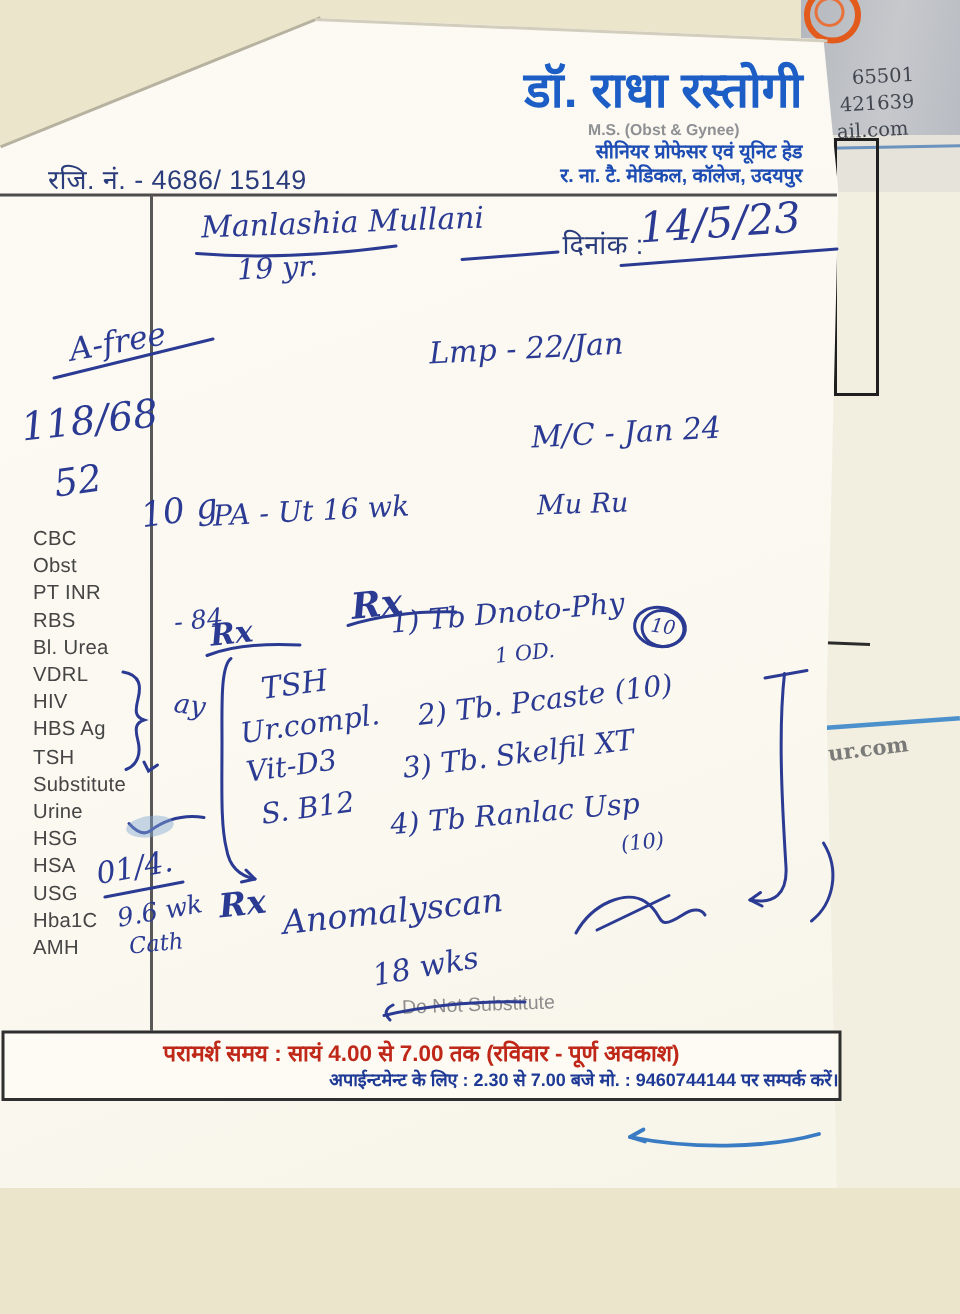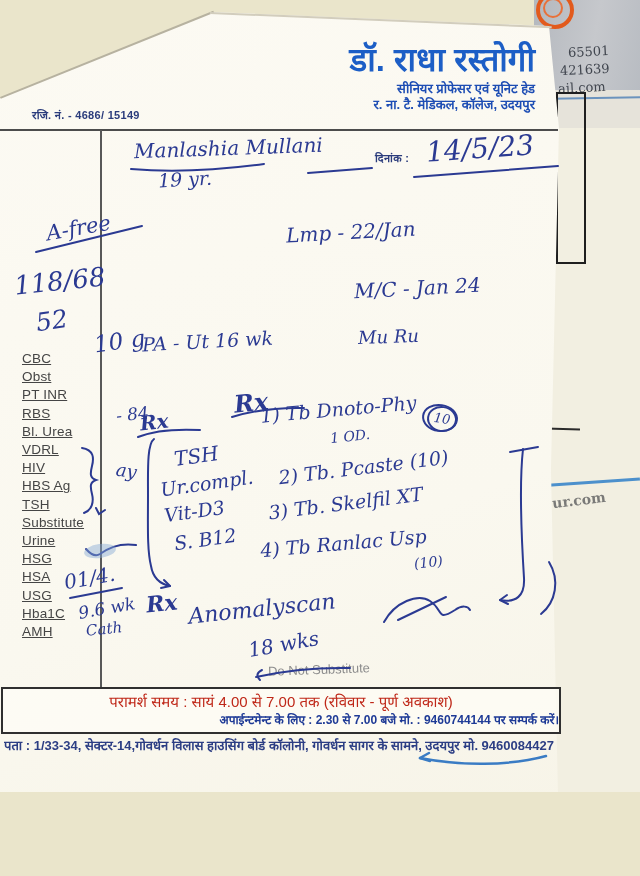--- a/index.html
+++ b/index.html
@@ -73,6 +73,7 @@
 
   <div class="abs print" style="left:280px;top:36px;width:255px;text-align:right;">
     <div class="docname">डॉ. राधा रस्तोगी</div>
+    <div class="degree" style="padding-right:42px;">M.S. (Obst &amp; Gynee)</div>
     <div class="hline">सीनियर प्रोफेसर एवं यूनिट हेड</div>
     <div class="hline">र. ना. टै. मेडिकल, कॉलेज, उदयपुर</div>
   </div>

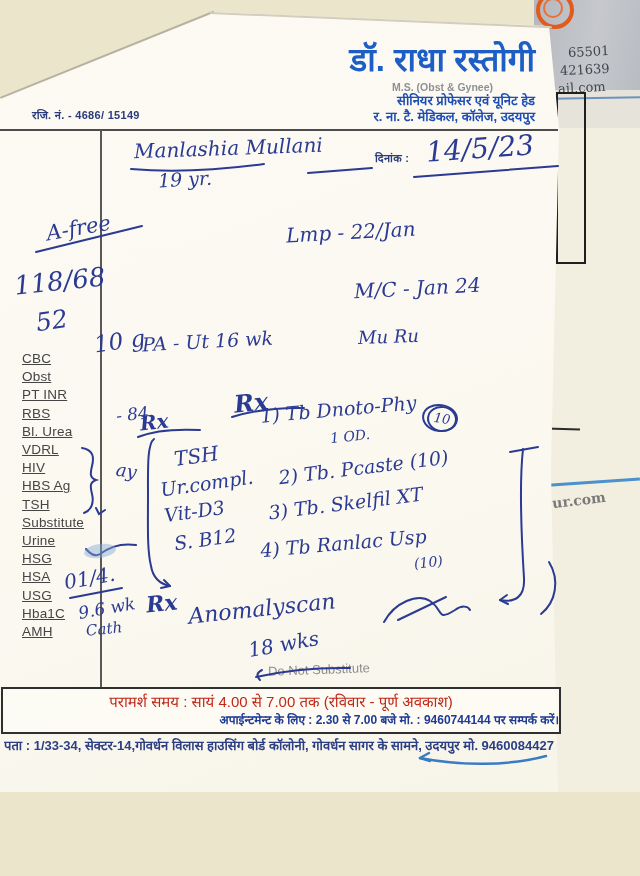--- a/index.html
+++ b/index.html
@@ -29,7 +29,7 @@
   .docname{font-size:33px;font-weight:bold;color:#1c5ec6;}
   .degree{font-size:10.5px;color:#8f9094;font-weight:bold;}
   .hline{font-size:13px;font-weight:bold;color:#1d4db4;line-height:16px;}
-  .regno{font-size:11px;font-weight:bold;color:#2b3c7c;letter-spacing:.3px;}
+  .regno{font-size:18px;font-weight:normal;color:#2b3c7c;letter-spacing:.3px;}
   .rule-h{left:0;top:129px;width:558px;height:2px;background:#4c4c4c;z-index:7;}
   .rule-v{left:100px;top:130px;width:2px;height:558px;background:#585858;z-index:7;}
   .labs{left:22px;top:350px;z-index:7;font-size:13.5px;color:#454545;line-height:18.2px;letter-spacing:.2px;text-decoration:underline;}

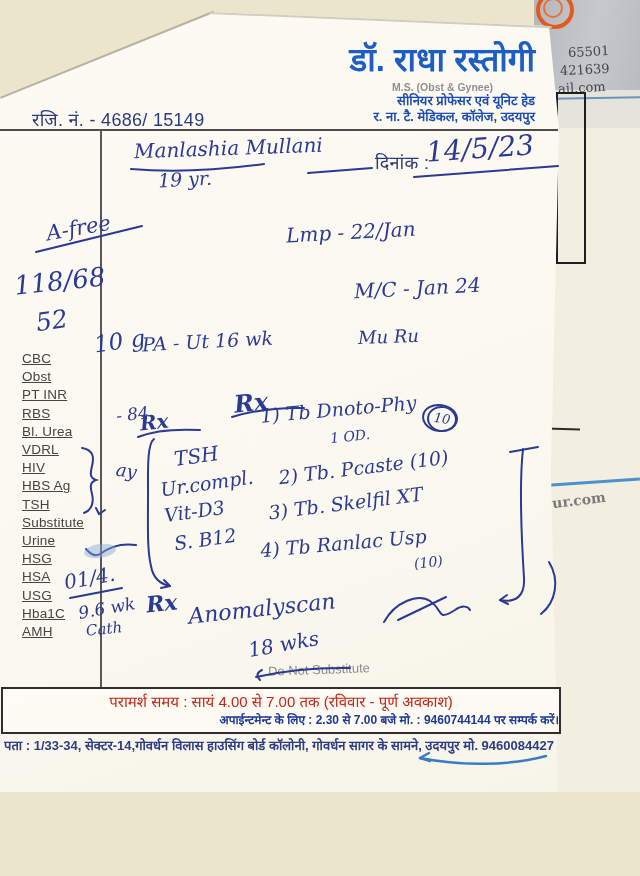--- a/index.html
+++ b/index.html
@@ -32,7 +32,7 @@
   .regno{font-size:18px;font-weight:normal;color:#2b3c7c;letter-spacing:.3px;}
   .rule-h{left:0;top:129px;width:558px;height:2px;background:#4c4c4c;z-index:7;}
   .rule-v{left:100px;top:130px;width:2px;height:558px;background:#585858;z-index:7;}
-  .labs{left:22px;top:350px;z-index:7;font-size:13.5px;color:#454545;line-height:18.2px;letter-spacing:.2px;text-decoration:underline;}
+  .labs{left:22px;top:350px;z-index:7;font-size:13.5px;color:#454545;line-height:18.2px;letter-spacing:.2px;}
   .dns{font-size:13px;color:#8d8d8d;z-index:7;}
   
   .hw{position:absolute;font-family:"DejaVu Serif",serif;font-style:italic;

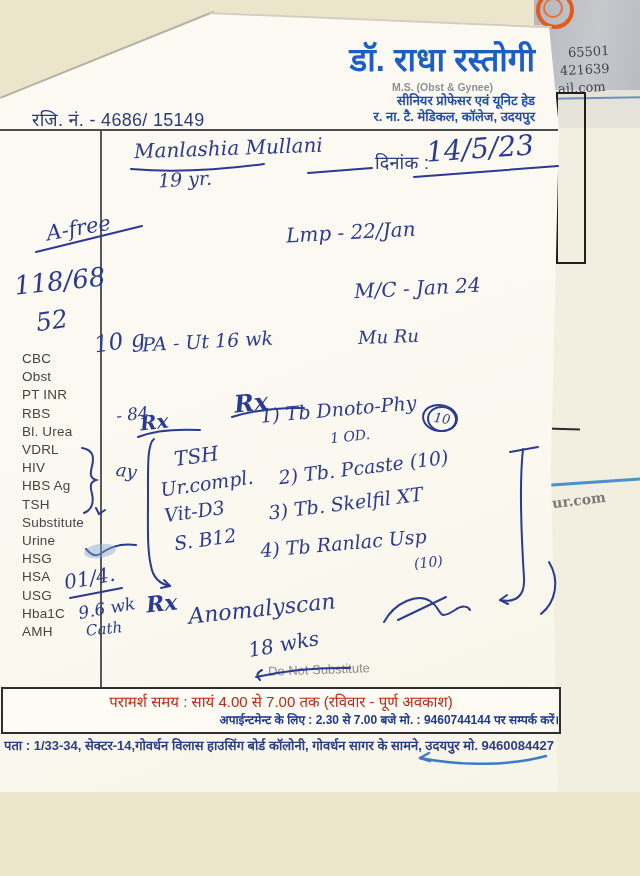--- a/index.html
+++ b/index.html
@@ -42,7 +42,7 @@
   
   .fbox{left:1px;top:687px;width:556px;height:43px;border:2px solid #2f2f2f;
       background:rgba(255,254,248,.65);z-index:7;text-align:center;}
-  .f1{font-size:15px;font-weight:normal;color:#bf2718;margin-top:2px;white-space:nowrap;}
+  .f1{font-size:15px;font-weight:bold;color:#bf2718;margin-top:2px;white-space:nowrap;}
   .f2{font-size:12px;font-weight:bold;color:#1e3a96;white-space:nowrap;text-align:right;}
   .addr{left:4px;top:736px;width:552px;font-size:13px;font-weight:bold;color:#2c3e84;
       z-index:7;white-space:nowrap;overflow:hidden;}

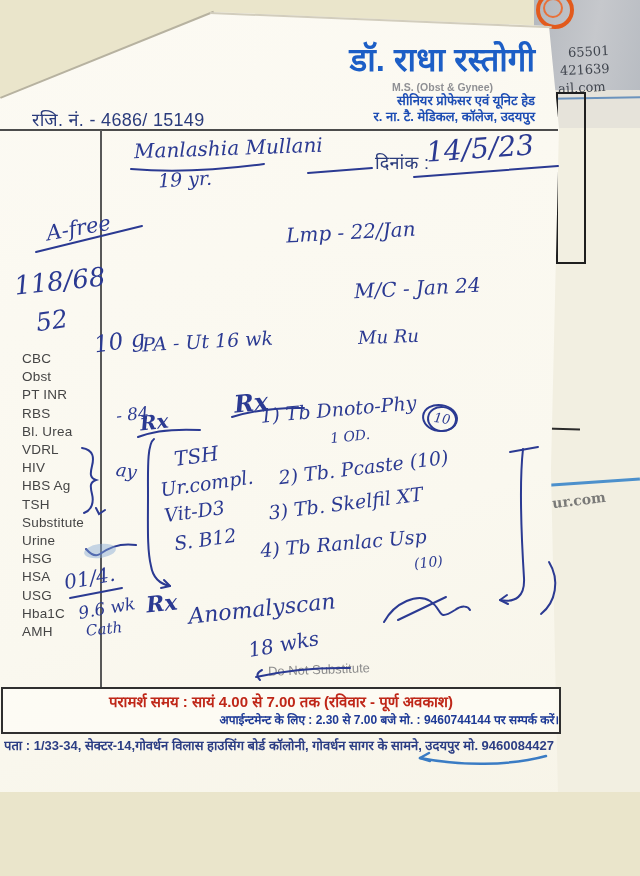--- a/index.html
+++ b/index.html
@@ -144,7 +144,6 @@
     <div class="f1">परामर्श समय : सायं 4.00 से 7.00 तक  (रविवार - पूर्ण अवकाश)</div>
     <div class="f2">अपाईन्टमेन्ट के लिए : 2.30 से 7.00 बजे मो. : 9460744144  पर सम्पर्क करें।</div>
   </div>
-  <div class="abs print addr">पता : 1/33-34, सेक्टर-14,गोवर्धन विलास  हाउसिंग बोर्ड कॉलोनी, गोवर्धन सागर के सामने, उदयपुर मो. 9460084427</div>
 
   <svg class="strokes" width="640" height="876" viewBox="0 0 640 876">
     <g stroke="#2b3a92" stroke-width="2" fill="none" stroke-linecap="round">

